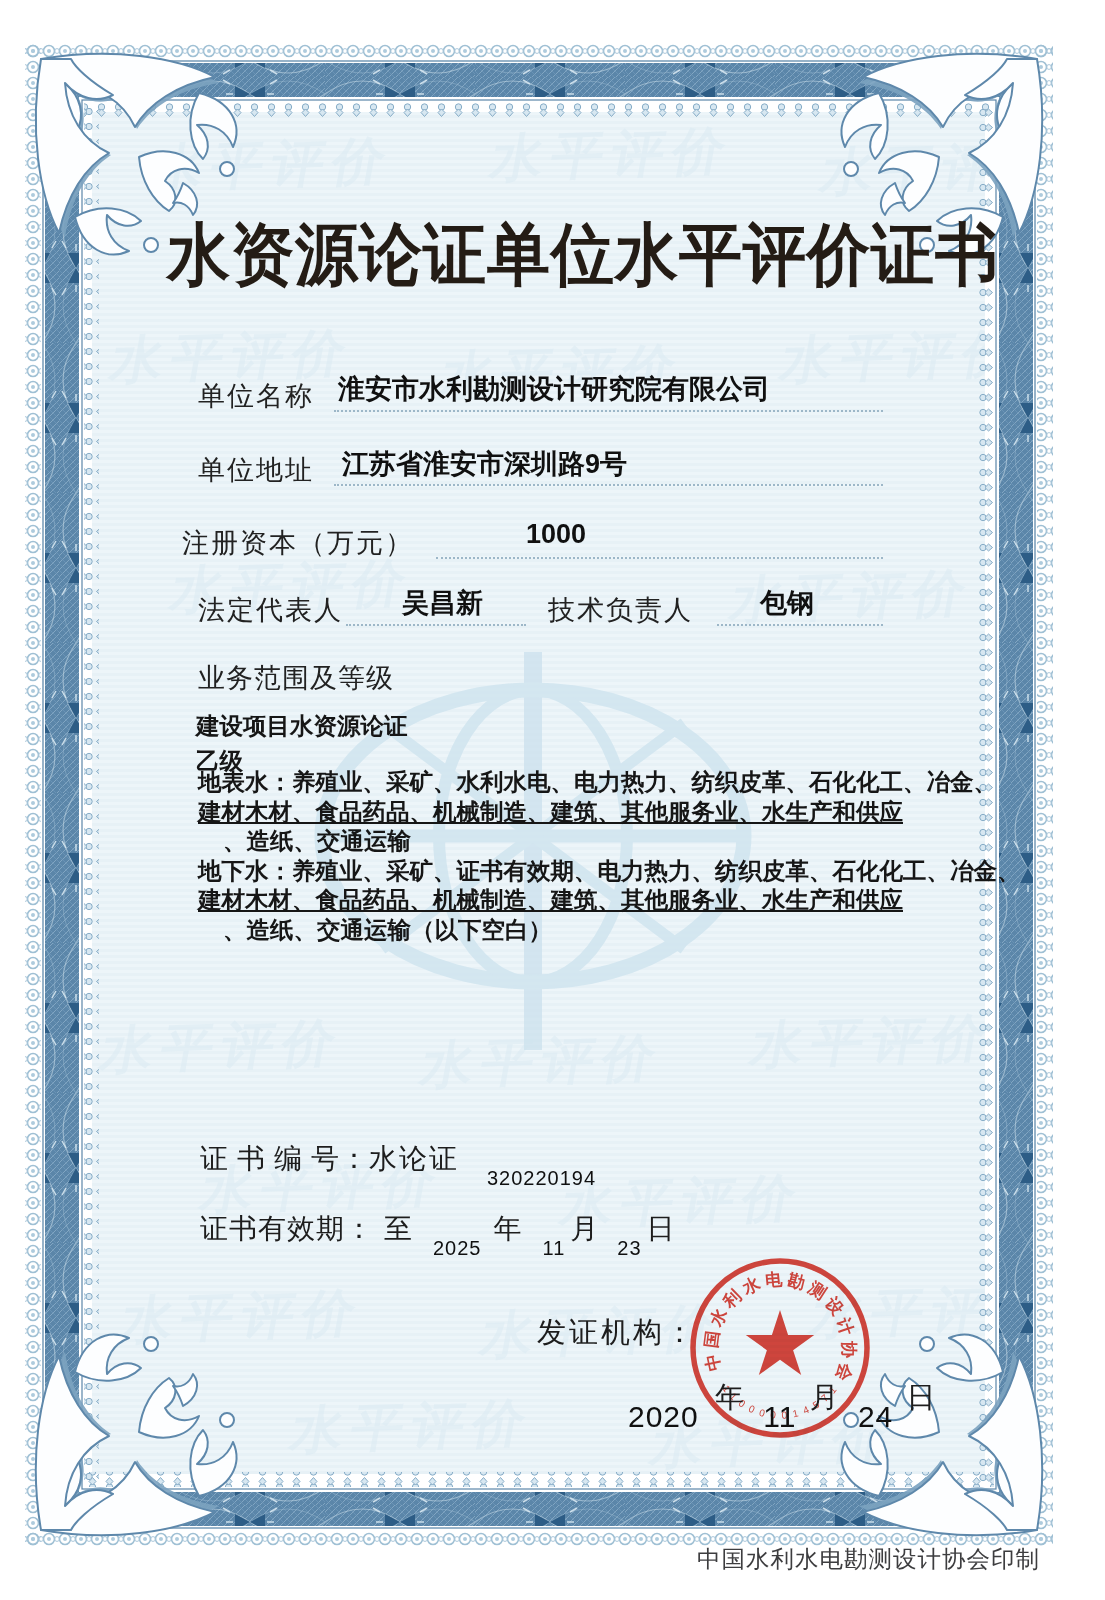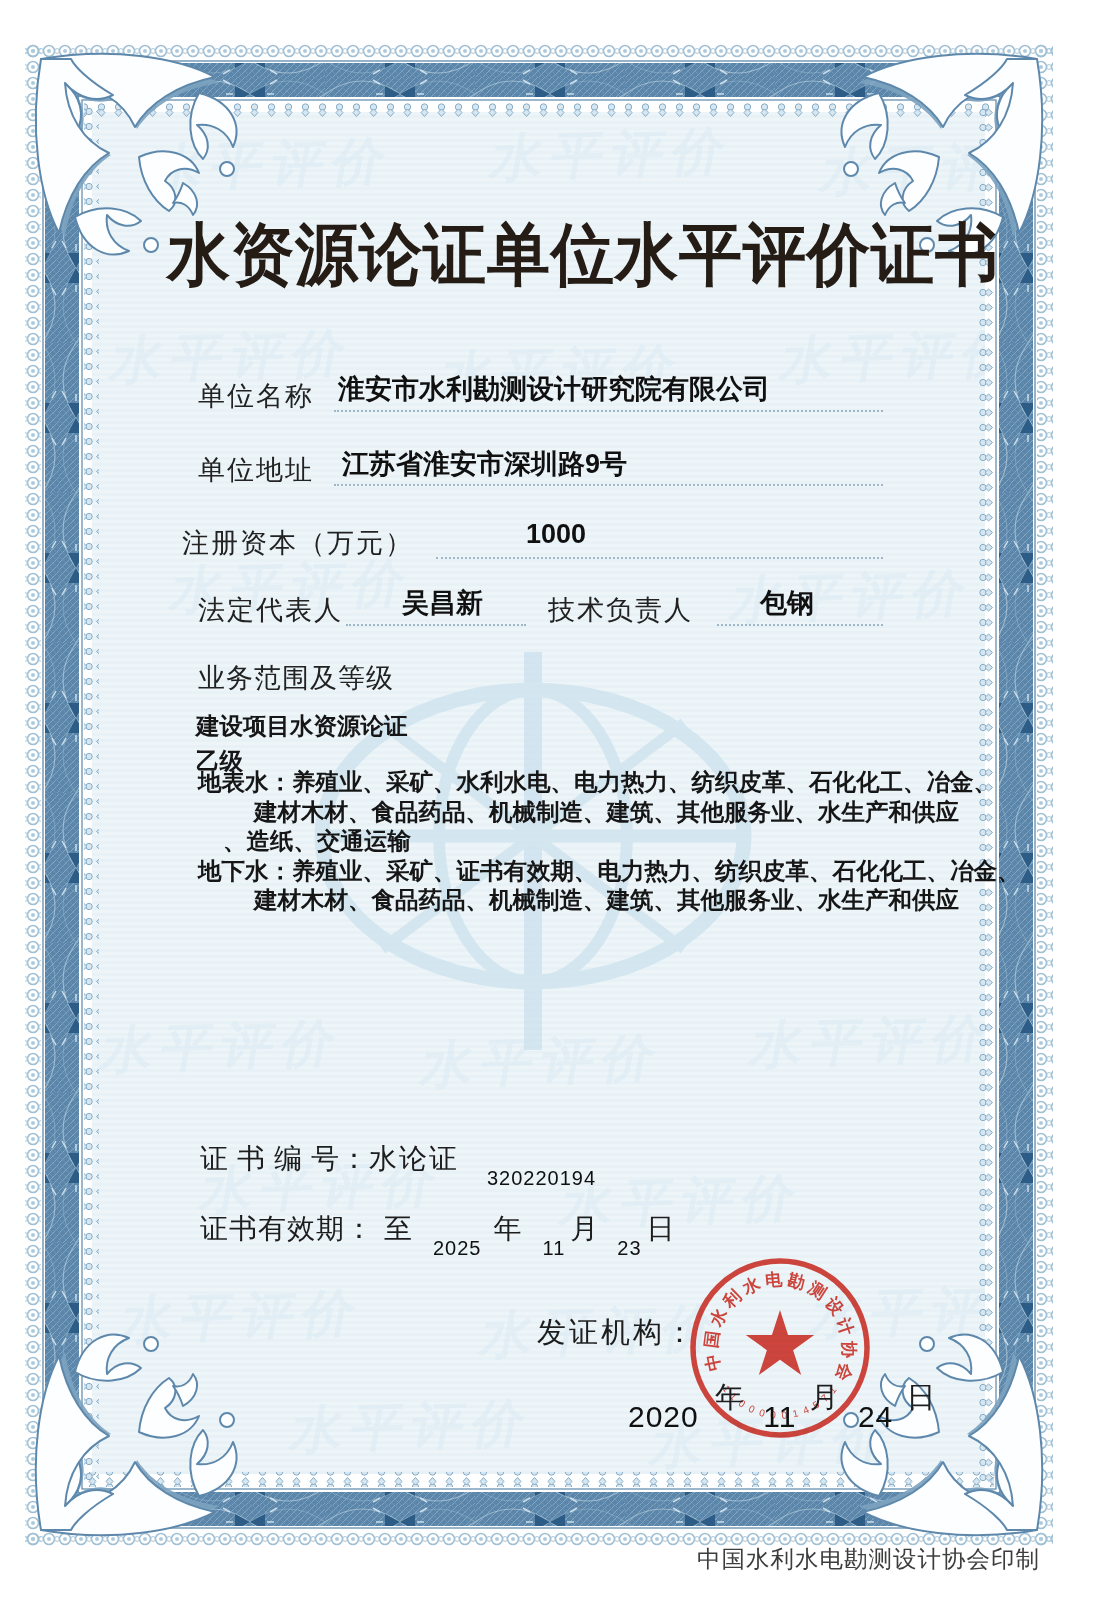--- a/index.html
+++ b/index.html
@@ -39,7 +39,7 @@
     font-size:23.5px;line-height:29.6px;color:#161616;white-space:nowrap;
   }
   .scope{left:198px;top:768px;}
-  .scope .l1{margin-left:56px;}
+  .scope .l1{text-decoration:underline;}
   .scope .l2{margin-left:25px;}
   .certnum-label,.validity-label{font-size:28px;color:#1d1d1d;letter-spacing:1px;}
   .num{

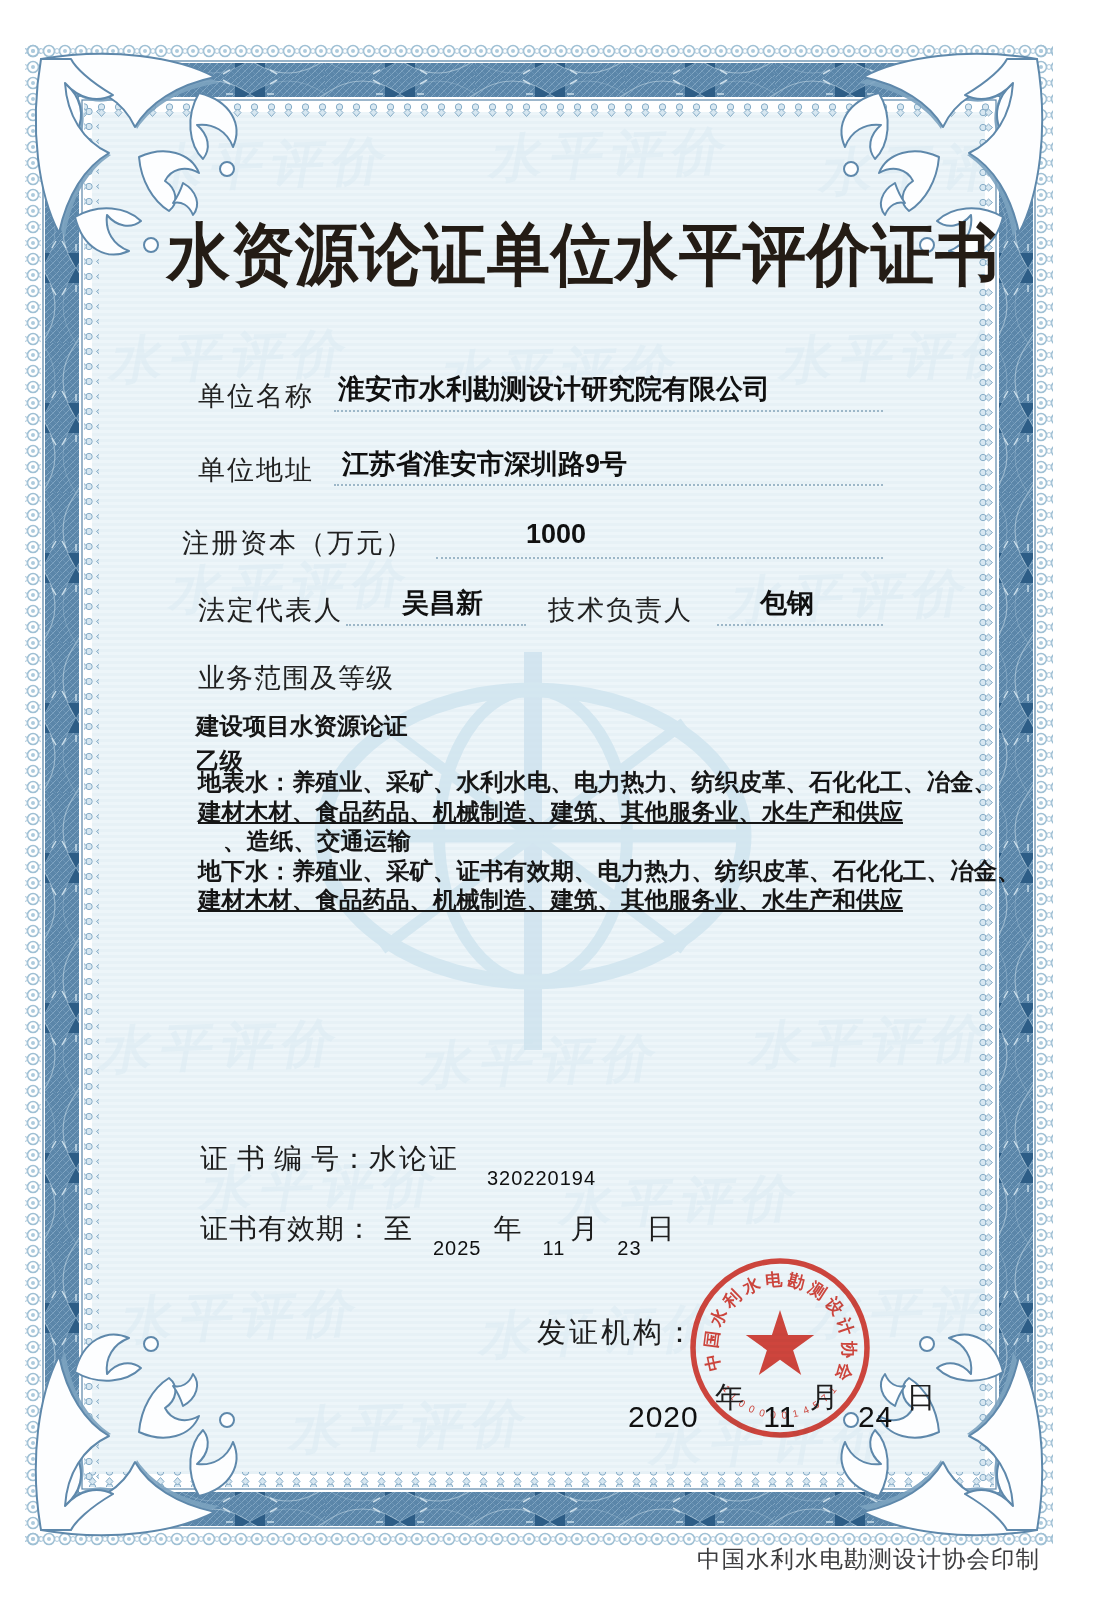--- a/index.html
+++ b/index.html
@@ -207,6 +207,7 @@
   <div class="l2">、造纸、交通运输</div>
   <div class="l0">地下水：养殖业、采矿、证书有效期、电力热力、纺织皮革、石化化工、冶金、</div>
   <div class="l1">建材木材、食品药品、机械制造、建筑、其他服务业、水生产和供应</div>
+  <div class="l2">、造纸、交通运输（以下空白）</div>
 </div>
 
 <div class="txt" style="left:200px;top:1140px">

